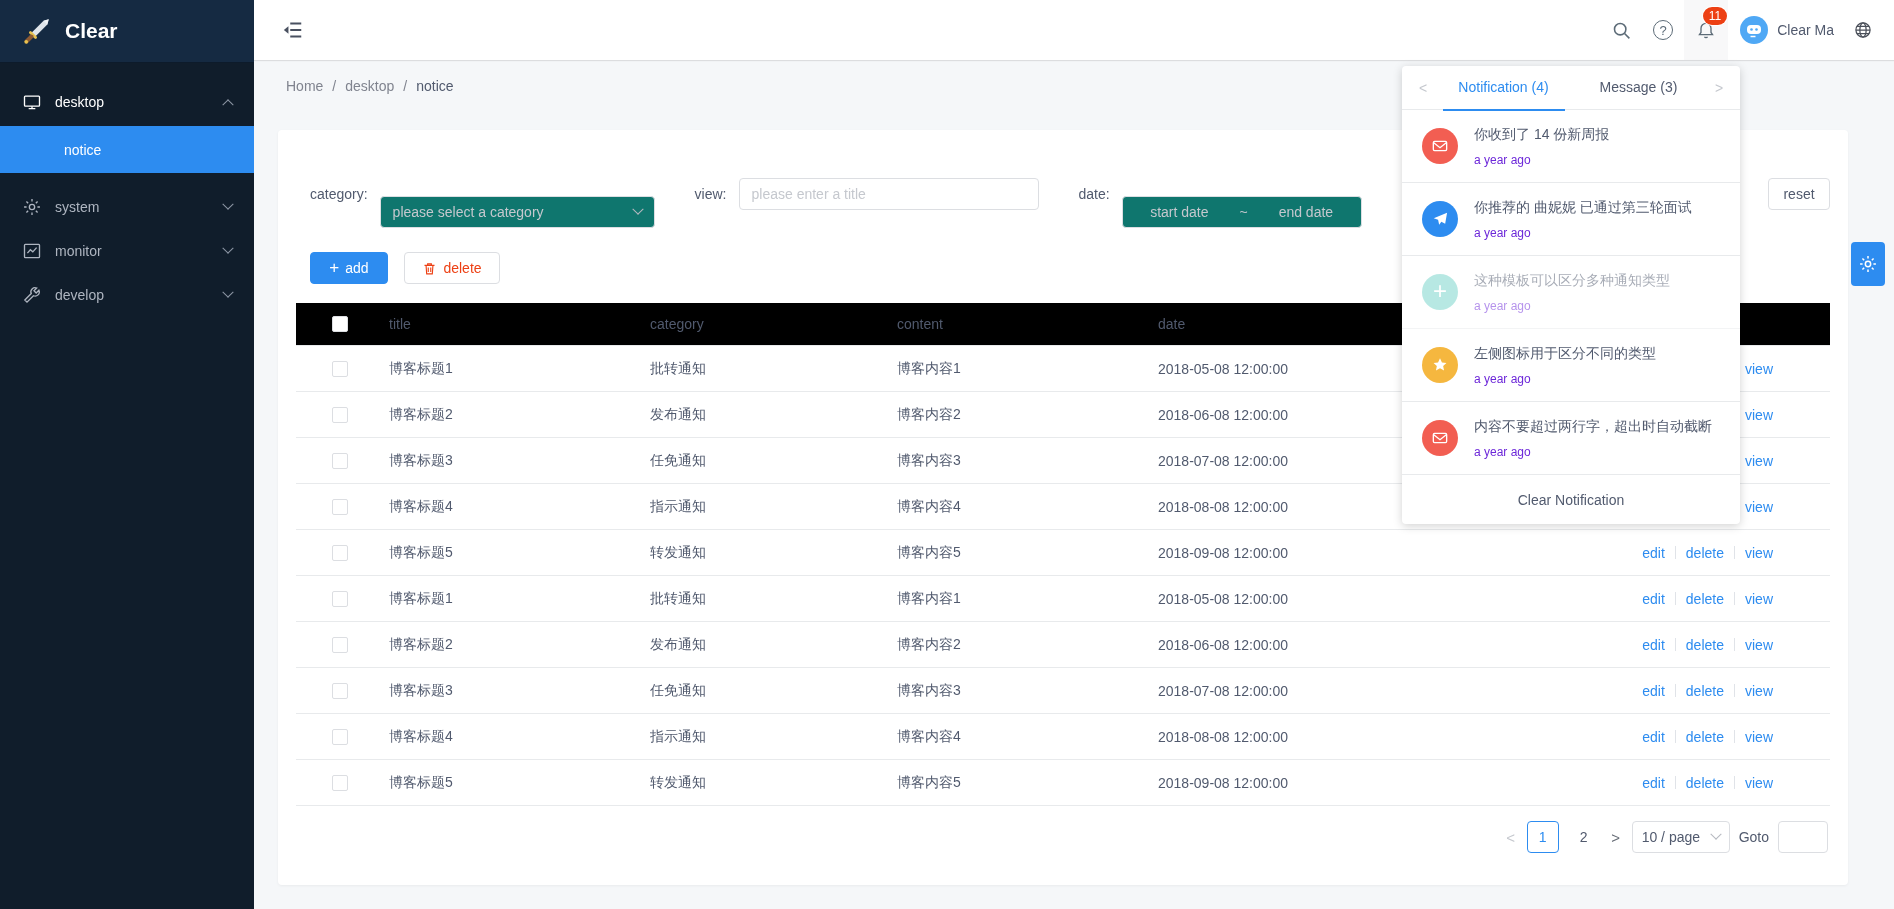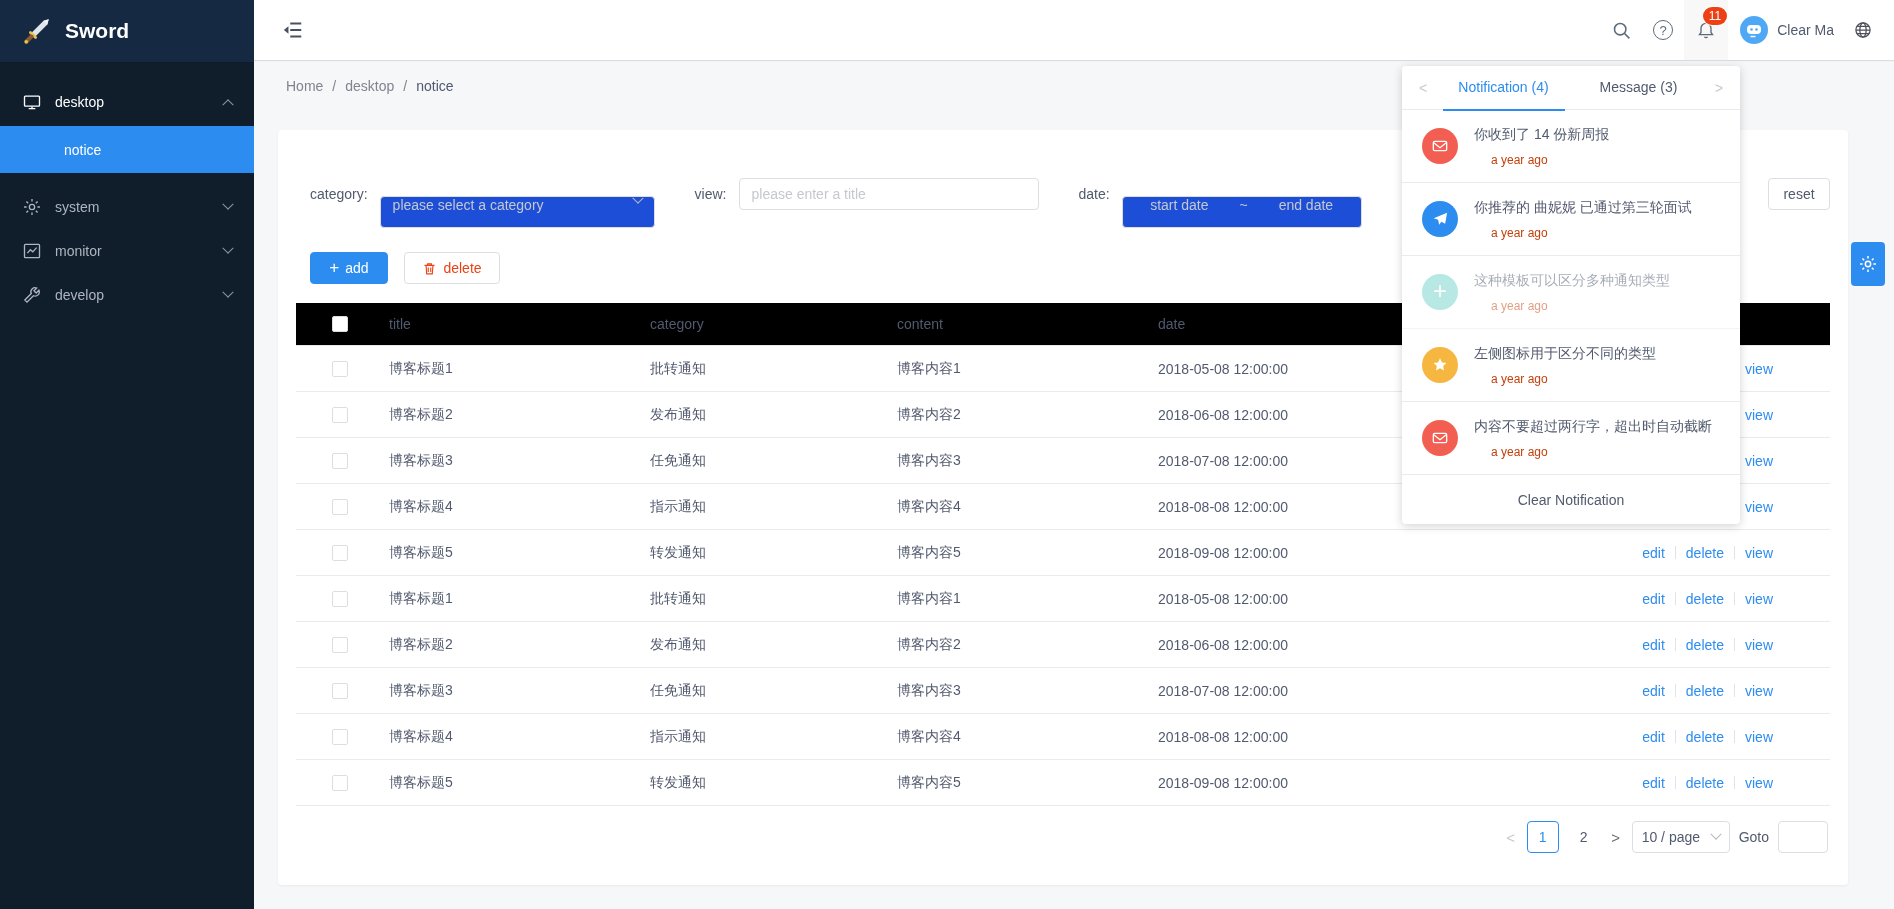--- a/index.html
+++ b/index.html
@@ -145,7 +145,7 @@
           <circle cx="4.5" cy="27.5" r="2" fill="#e8c24f"></circle>
         </svg>
       </span>
-      <span>Sword</span>
+      <span>Clear</span>
     </div>
     <nav class="nav">
       <div class="menu-item parent-active">

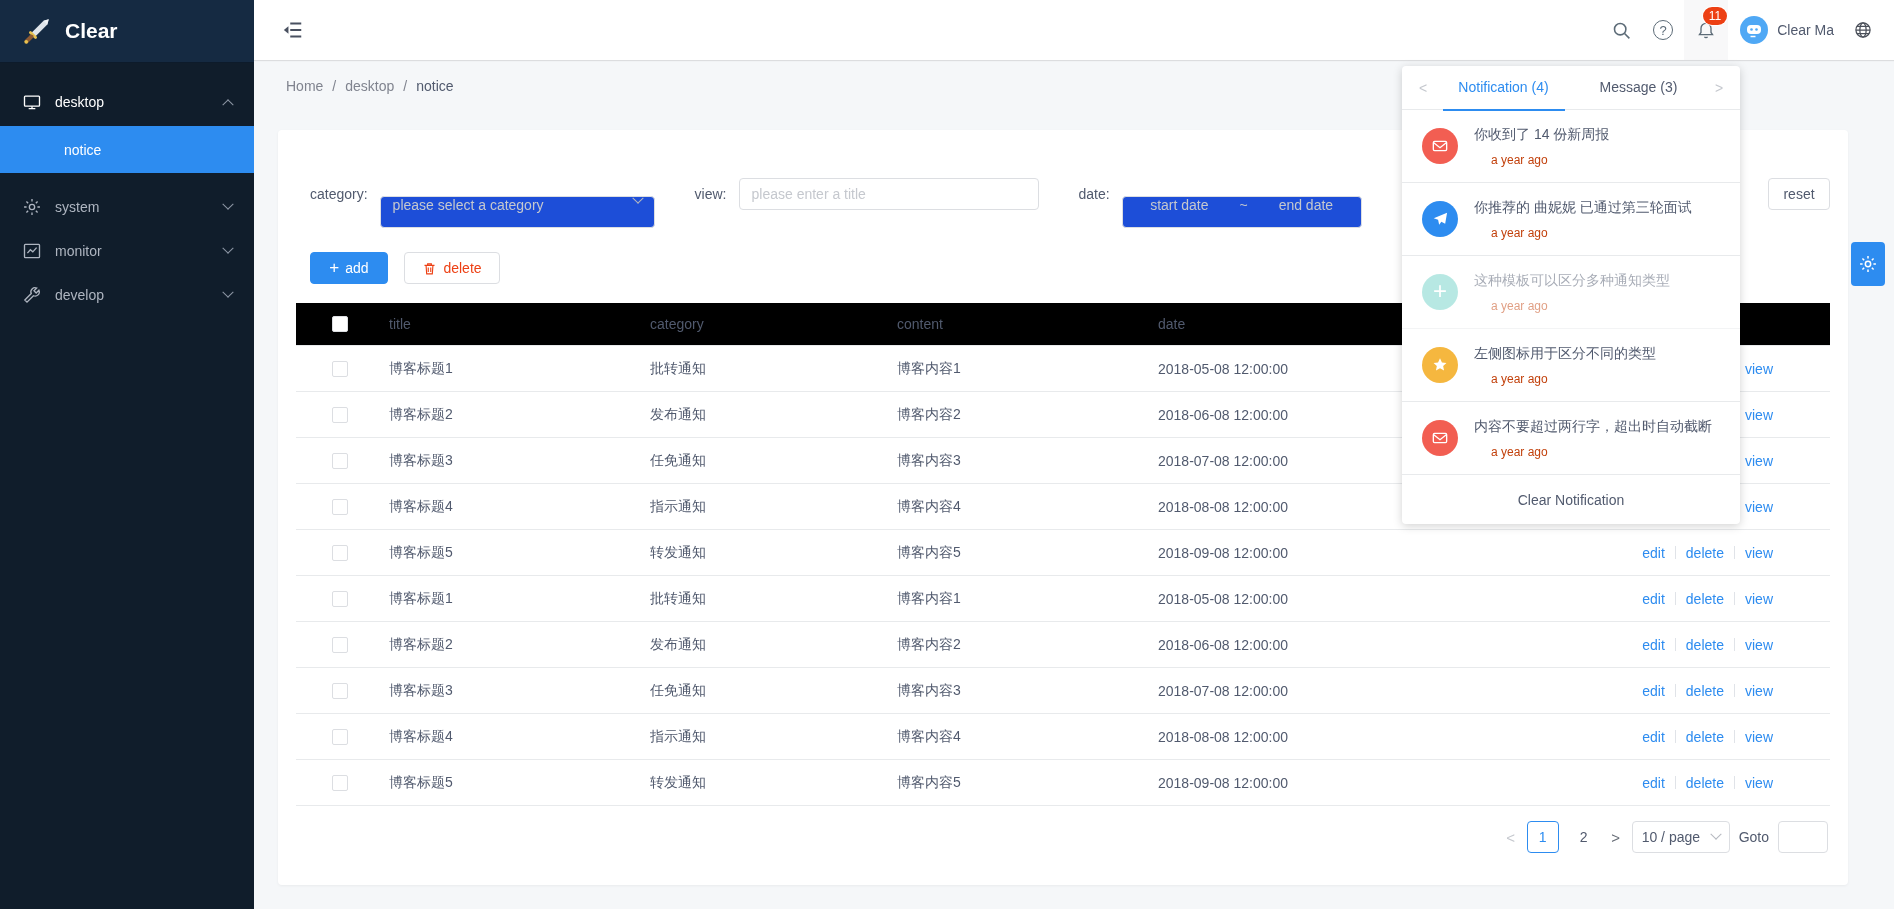--- a/index.html
+++ b/index.html
@@ -120,7 +120,7 @@
   .n-teal { background: #71d3c8; } .n-yellow { background: #f5b73f; }
   .n-body { margin-left: 16px; }
   .n-title { color: #515a6e; margin-bottom: 9px; }
-  .n-time { color: #c2410c; font-size: 12px; margin-left: 17px; }
+  .n-time { color: #6d28d9; font-size: 12px; }
   .n-footer { height: 49px; display: flex; align-items: center; justify-content: center; cursor: pointer; color: #515a6e; }
   .n-plus { font-size: 24px; font-weight: 300; line-height: 1; margin-top: -2px; }
 

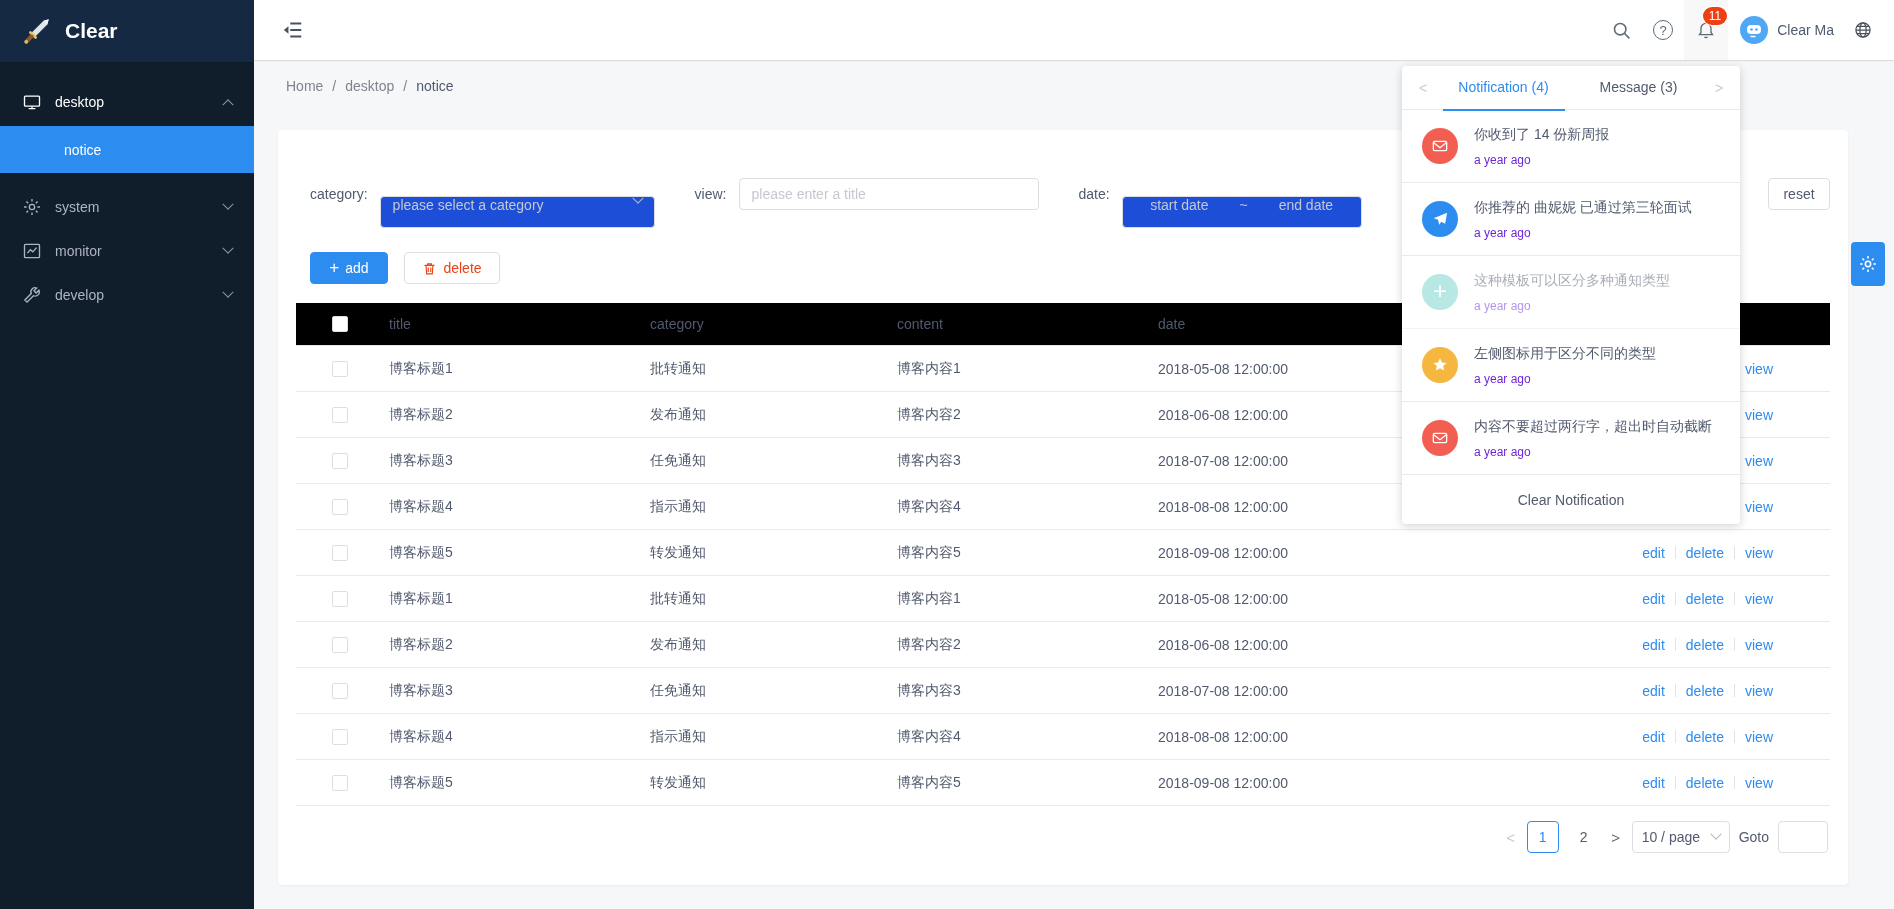--- a/index.html
+++ b/index.html
@@ -56,8 +56,8 @@
 
   .filter-row { display: flex; align-items: center; padding-left: 14px; }
   .f-label { margin-right: 12px; }
-  .ctrl { height: 32px; border: 1px solid #dcdee2; border-radius: 4px; background: #1d4ed8;
-          display: flex; align-items: flex-start; padding: 0 12px; margin-top: 36px; }
+  .ctrl { height: 32px; border: 1px solid #dcdee2; border-radius: 4px; background: #0f766e;
+          display: flex; align-items: center; padding: 0 12px; margin-top: 36px; }
   .placeholder { color: #c5c8ce; }
   .select-box { width: 275px; justify-content: space-between; cursor: pointer; }
   .caret { width: 8px; height: 8px; border-right: 1.5px solid #b5b8bf; border-bottom: 1.5px solid #b5b8bf;

